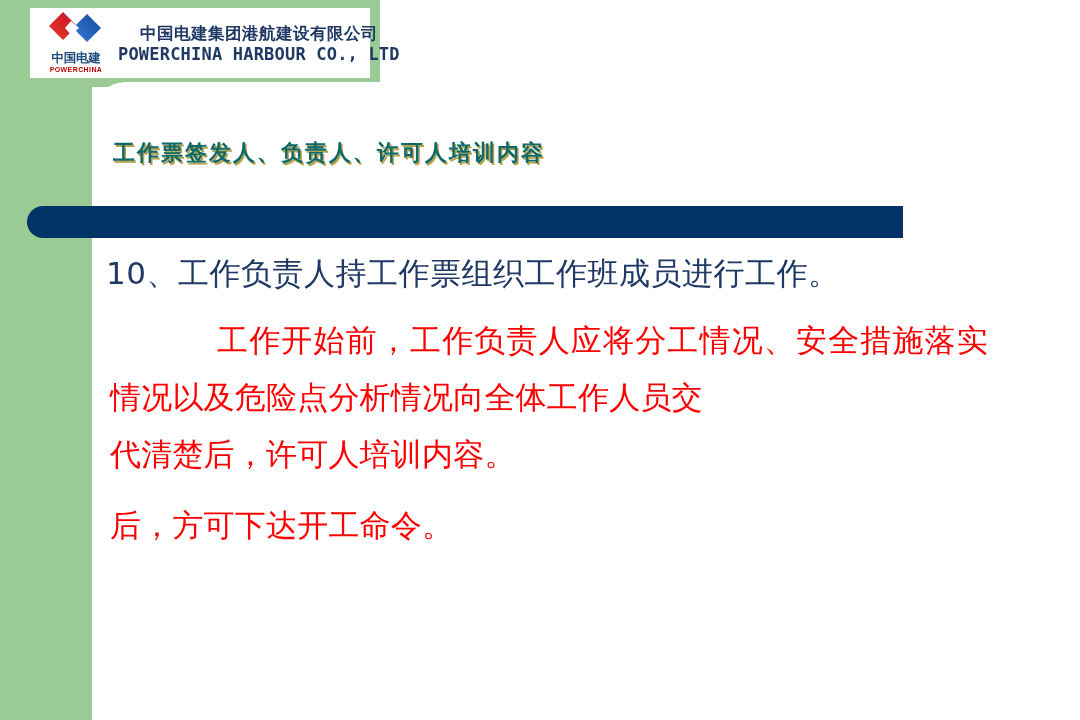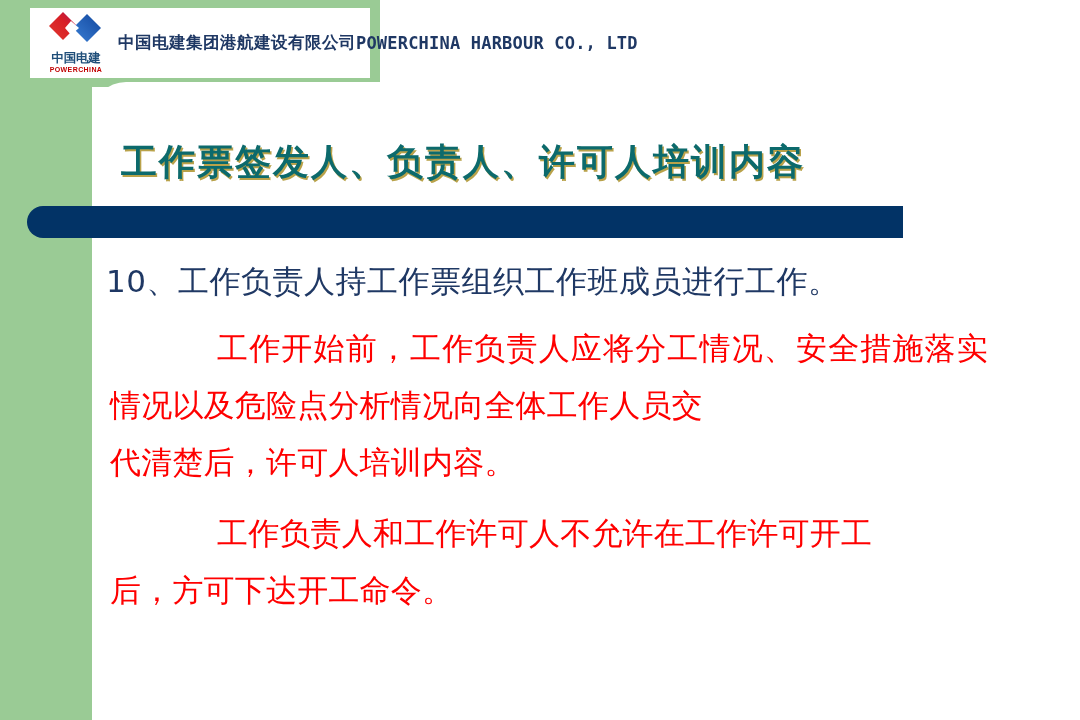--- a/index.html
+++ b/index.html
@@ -95,7 +95,7 @@
   .company-names {
     flex: 1 1 auto;
     display: flex;
-    flex-direction: row;
+    flex-direction: column;
     align-items: center;
     padding-right: 2px;
   }

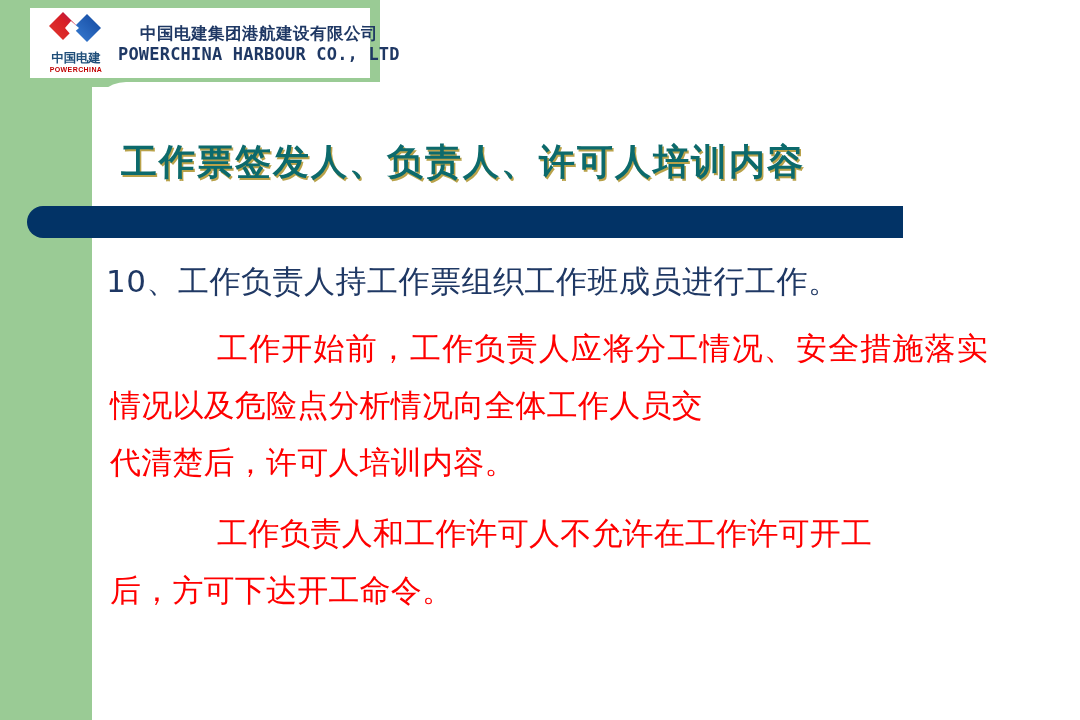--- a/index.html
+++ b/index.html
@@ -132,11 +132,11 @@
   
   .slide-title {
     position: absolute;
-    left: 121px;
+    left: 113px;
     top: 138px;
     width: 860px;
     font-family: Liberation Serif, serif;
-    font-size: 36px;
+    font-size: 22px;
     font-weight: bold;
     color: #0C6A6C;
     letter-spacing: 2px;

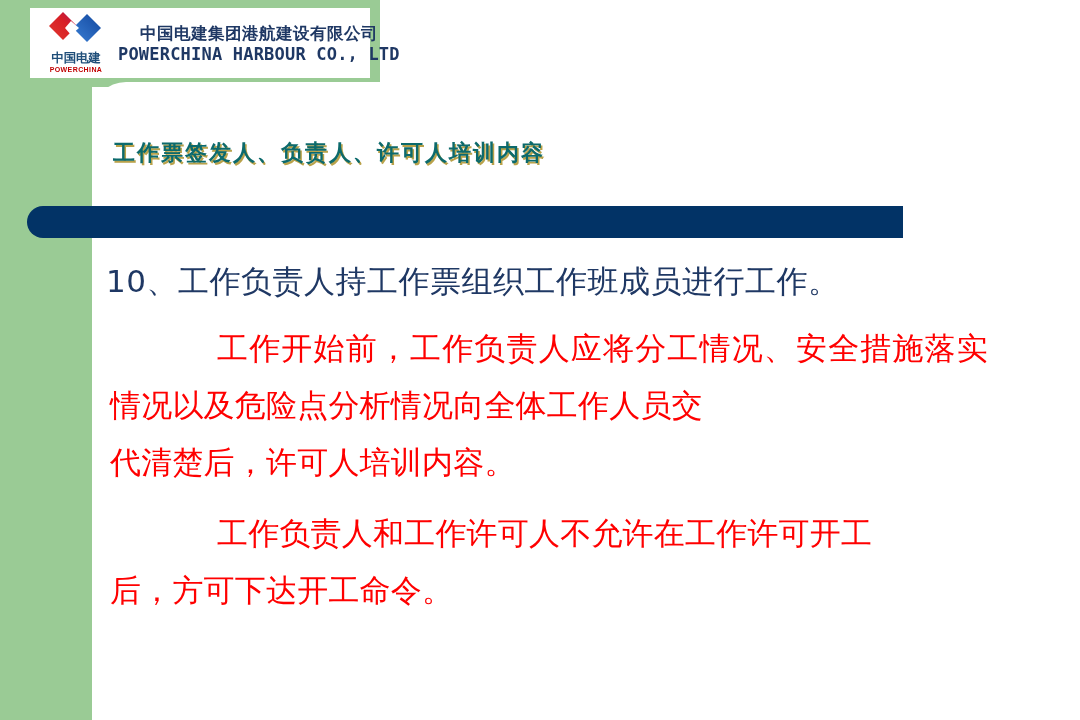--- a/index.html
+++ b/index.html
@@ -172,7 +172,6 @@
     line-height: 46px;
     padding-left: 14px;
     white-space: nowrap;
-    margin-top: 8px;
   }
 
   .red-para {

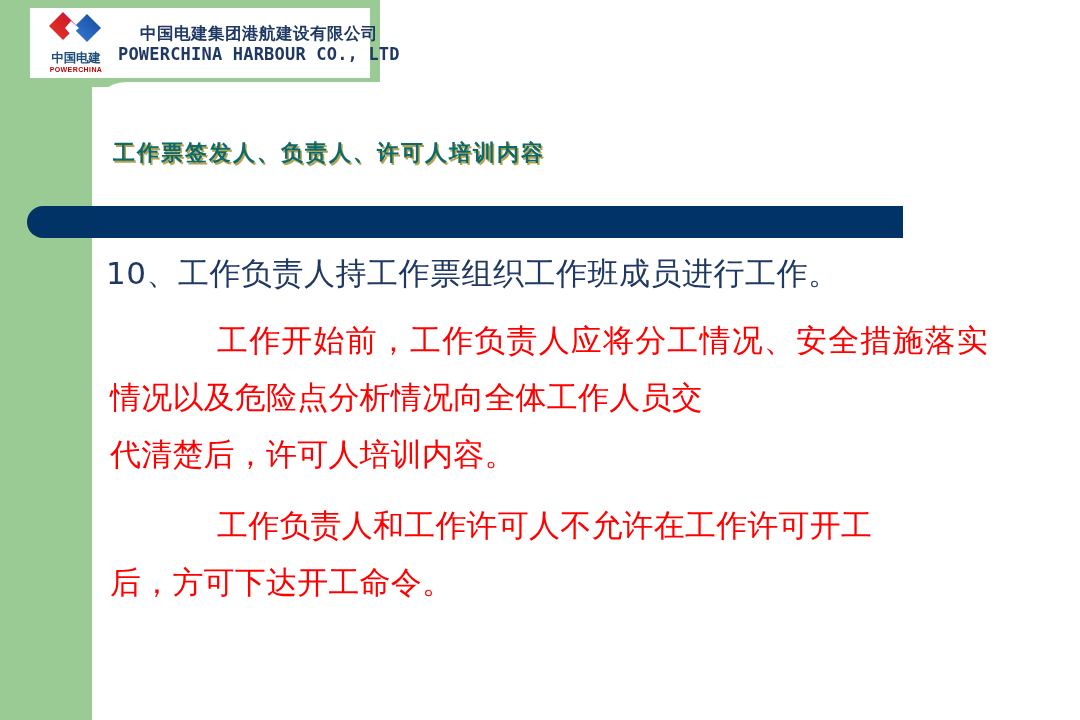--- a/index.html
+++ b/index.html
@@ -255,7 +255,7 @@
     </div>
 
     <div class="red-para p2">
-      <span class="firstlines">工作负责人和工作许可人不允许在工作许可开工</span><span class="lastline">后，方可下达开工命令。</span>
+      <span class="lastline">后，方可下达开工命令。</span>
     </div>
 
   </div>

